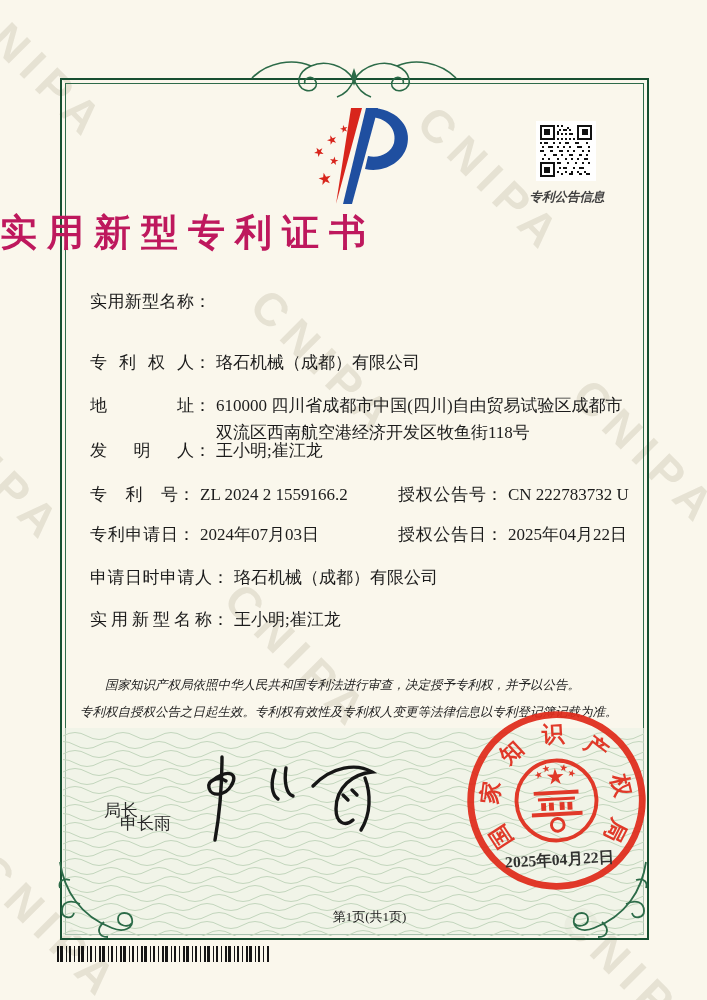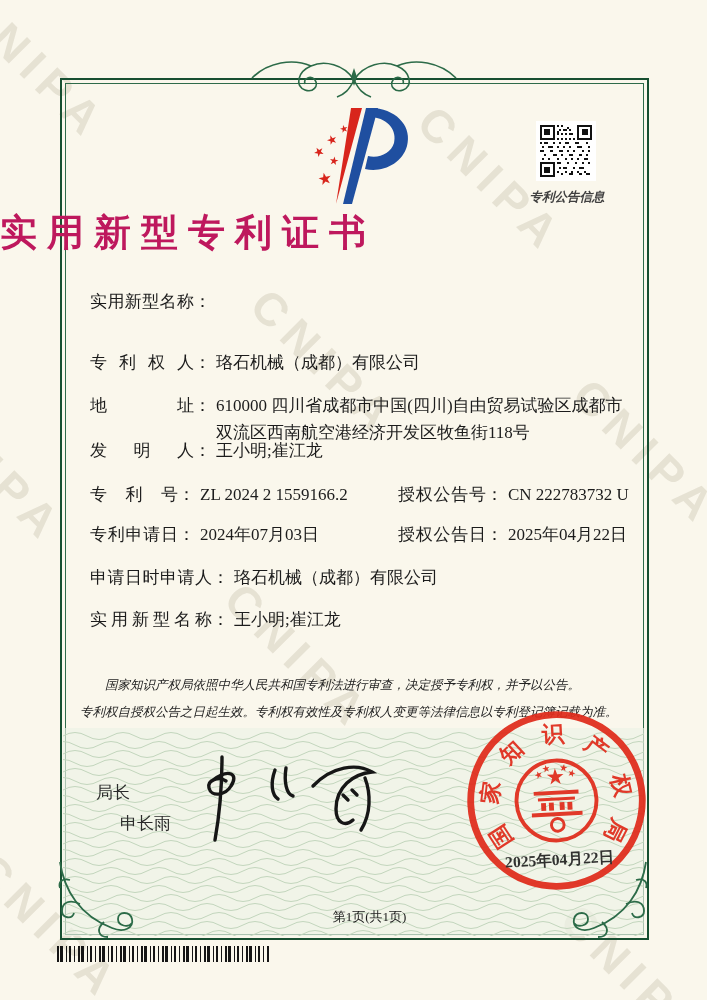--- a/index.html
+++ b/index.html
@@ -42,7 +42,7 @@
   
   .director{position:absolute;left:96px;font-family:"Liberation Sans","DejaVu Sans",sans-serif;
       font-size:17px;color:#2b2b2b;z-index:6;}
-  .director.t{top:781px;} .director.n{top:812px;margin-left:24px;}
+  .director.t{top:799px;margin-left:8px;} .director.n{top:812px;margin-left:24px;}
   .sign{position:absolute;left:185px;top:750px;width:215px;height:96px;z-index:6;}
   .seal{position:absolute;left:459px;top:703px;width:195px;height:195px;z-index:7;
       opacity:.93;transform:rotate(-3deg);}

